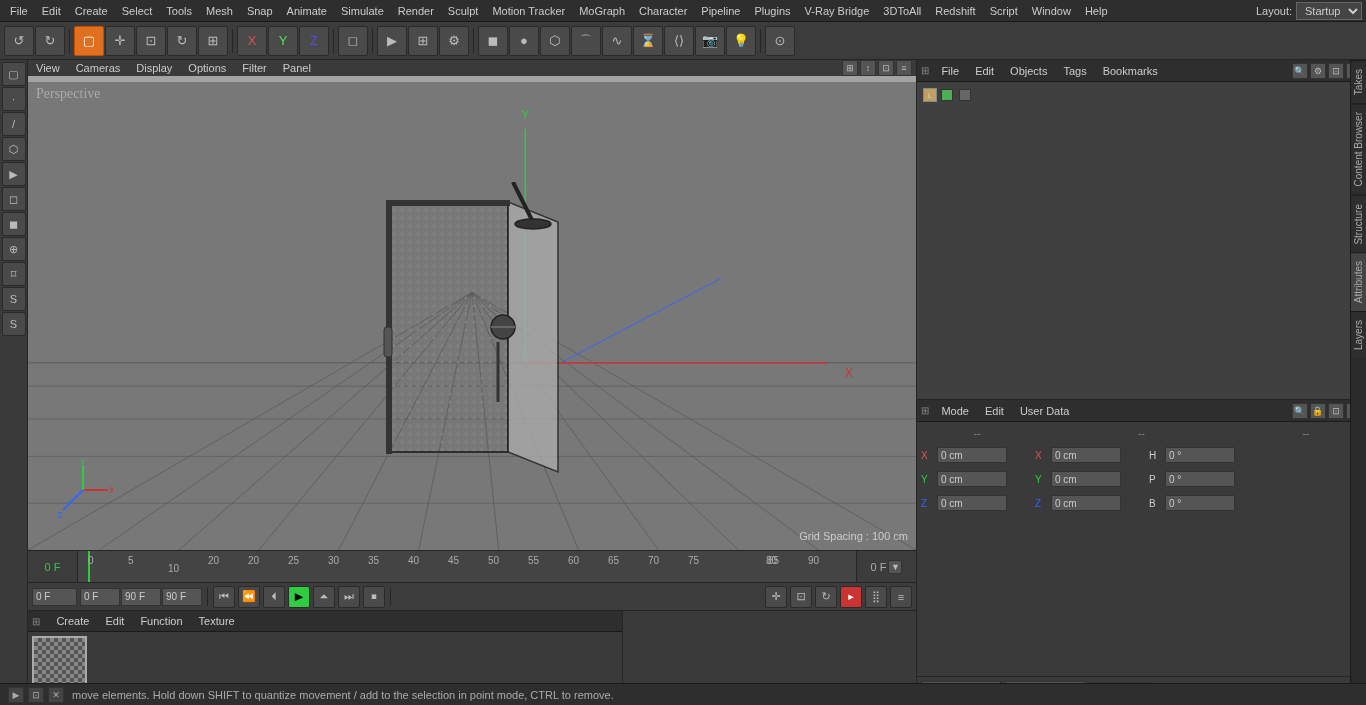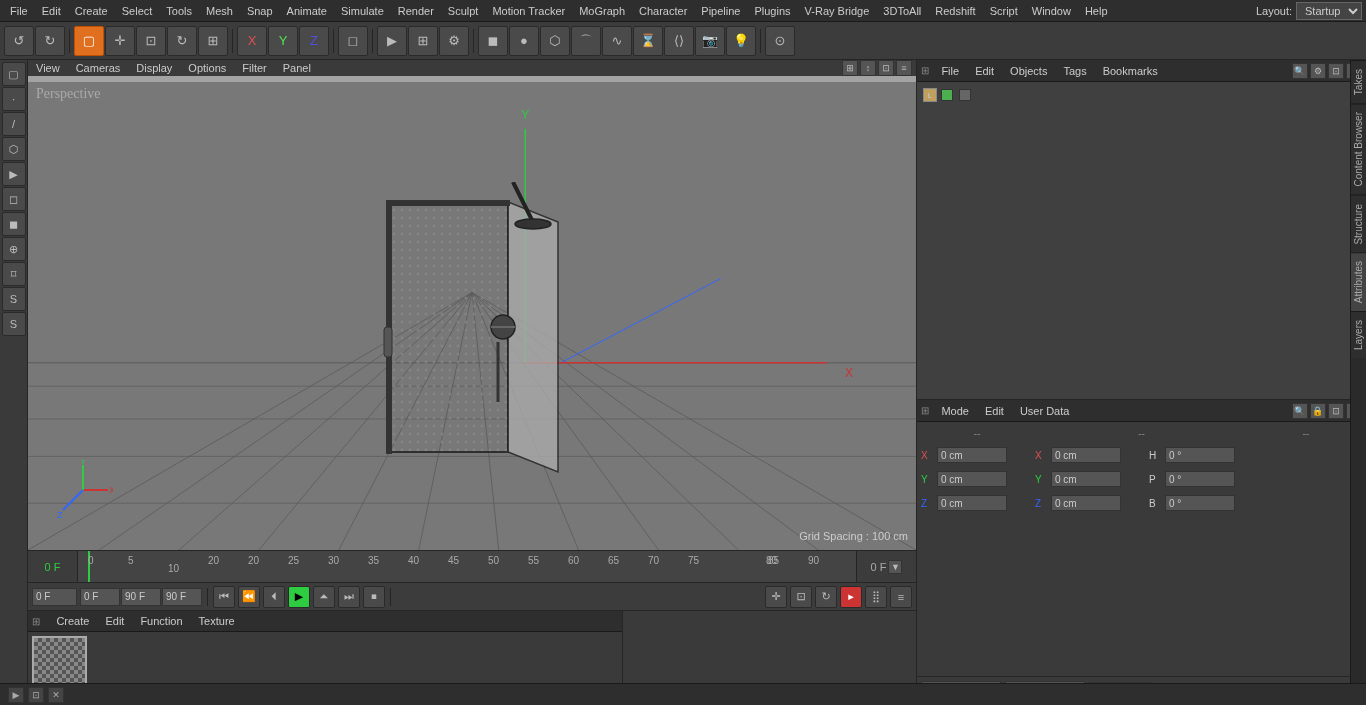--- a/index.html
+++ b/index.html
@@ -505,6 +505,7 @@
     <div class="status-icon">⊡</div>
     <div class="status-icon">✕</div>
   </div>
+  <span>move elements. Hold down SHIFT to quantize movement / add to the selection in point mode, CTRL to remove.</span>
 </div>
 
 </body></html>

